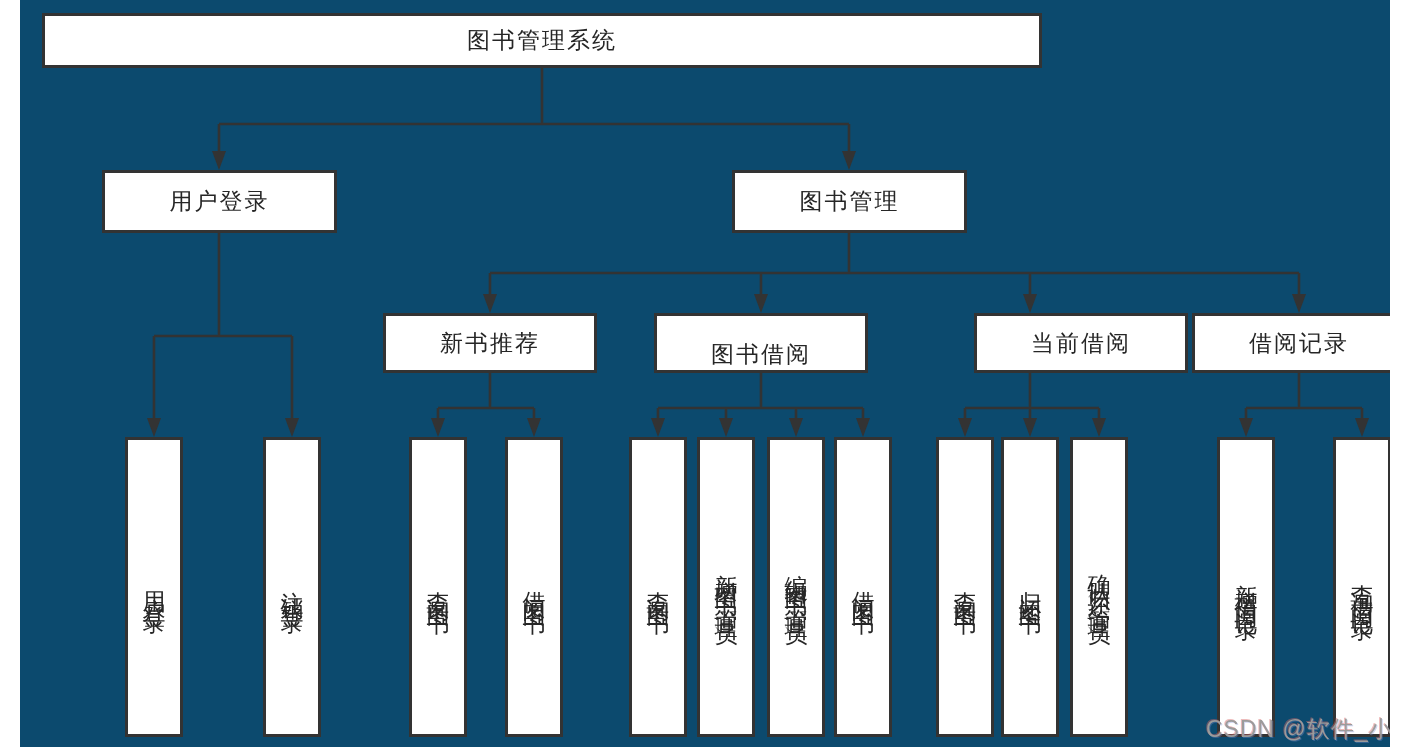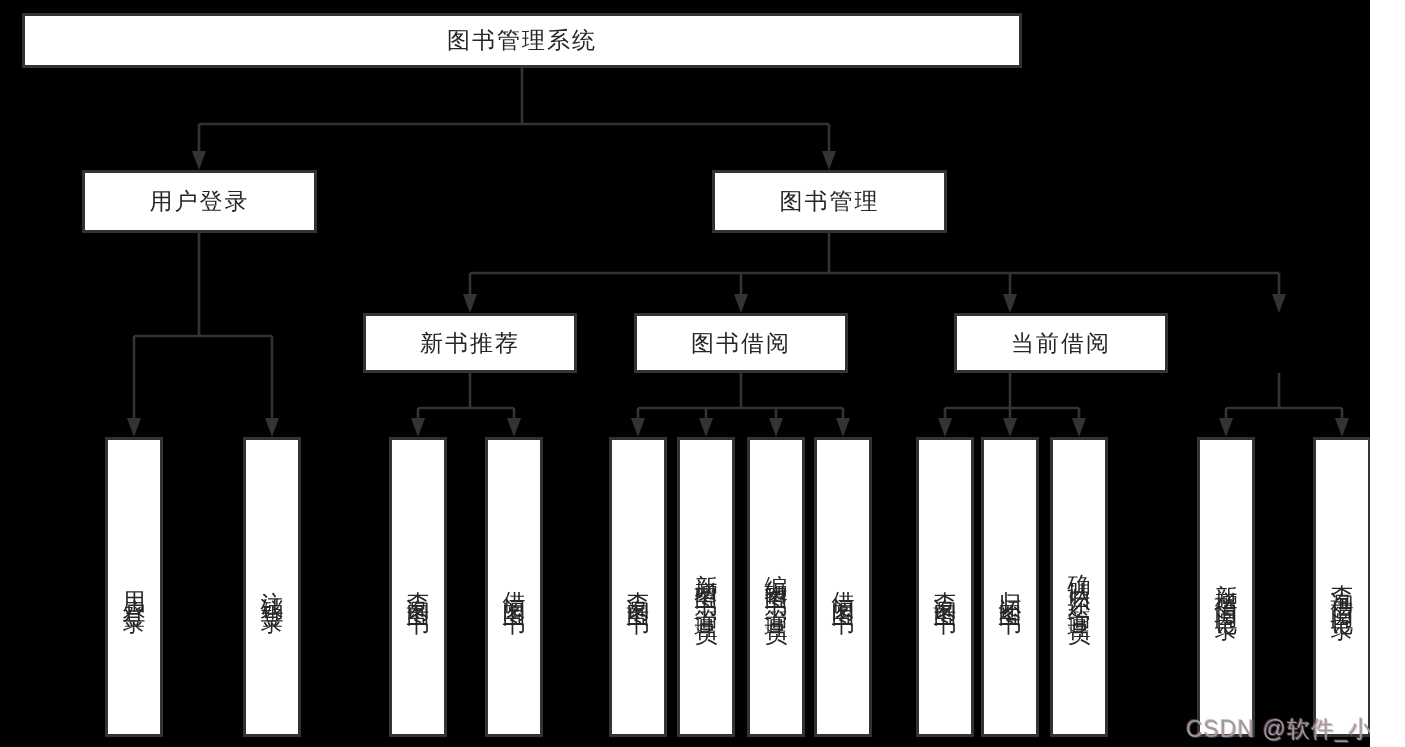--- a/index.html
+++ b/index.html
@@ -12,8 +12,9 @@
     position: relative;
     width: 1370px;
     height: 747px;
-    background: #000000;
+    background: #0c4a6e;
     overflow: hidden;
+    margin-left: 20px;
   }
   .stage svg.wires {
     position: absolute;

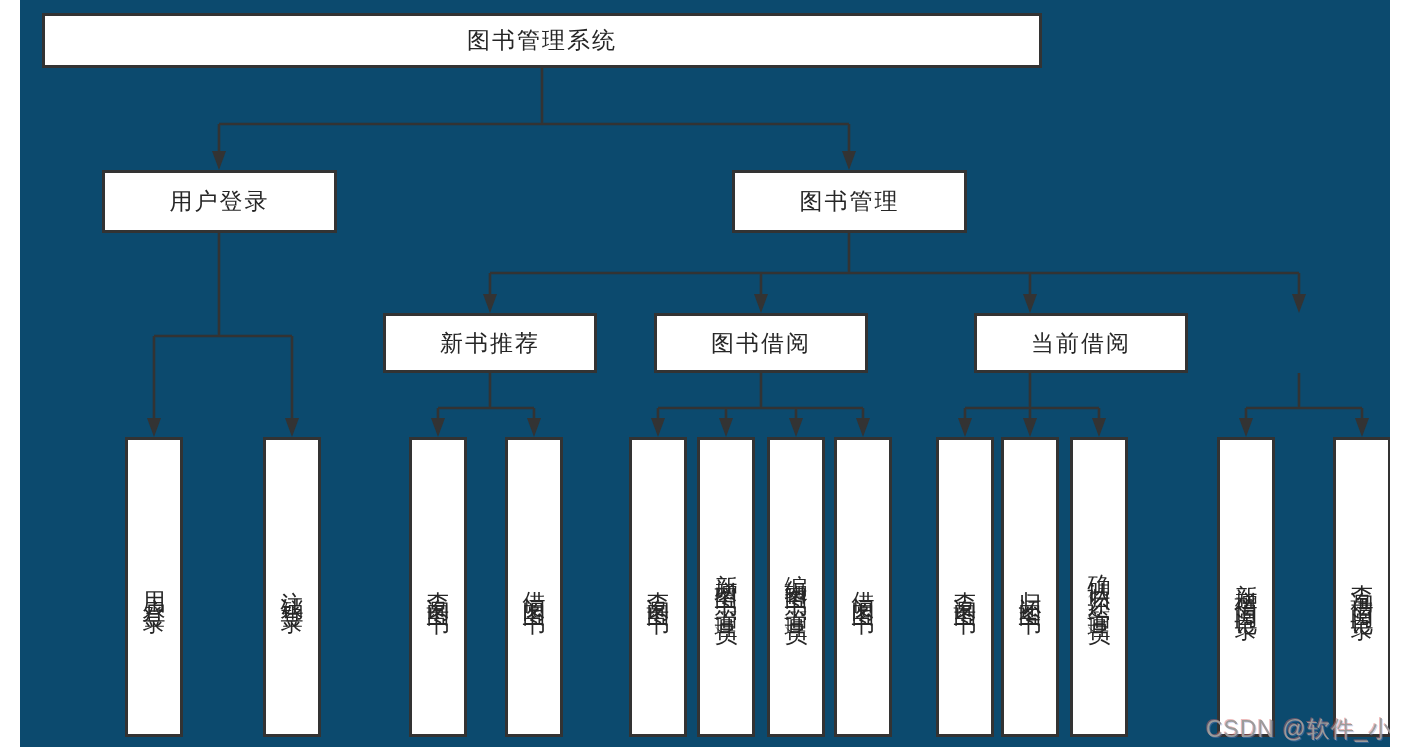--- a/index.html
+++ b/index.html
@@ -126,7 +126,7 @@
   <div class="node lvl3" style="left:363px;">
     <span>新书推荐</span>
   </div>
-  <div class="node lvl3" style="left:634px;">
+  <div class="node lvl3" style="left:634px;align-items:flex-end;">
     <span>图书借阅</span>
   </div>
   <div class="node lvl3" style="left:954px;">

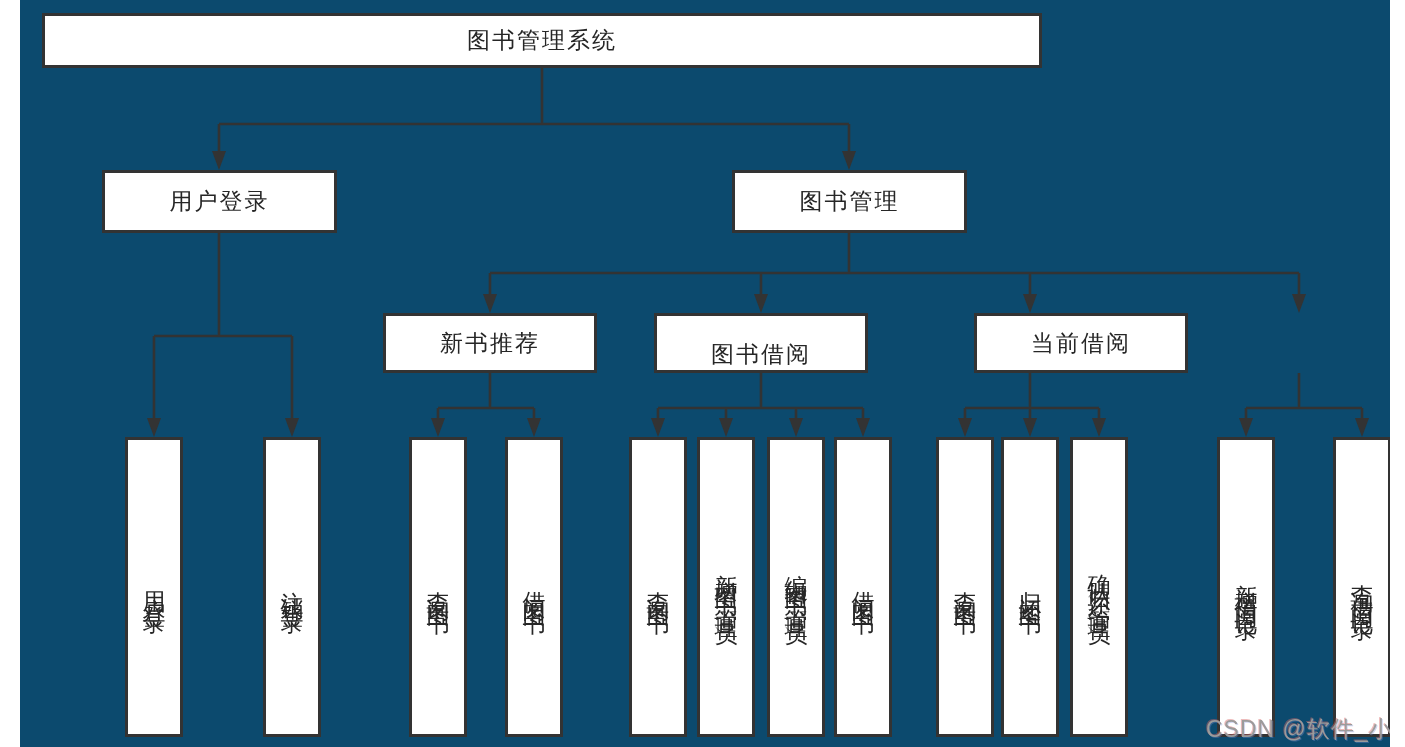--- a/index.html
+++ b/index.html
@@ -132,6 +132,9 @@
   <div class="node lvl3" style="left:954px;">
     <span>当前借阅</span>
   </div>
+  <div class="node lvl3" style="left:1172px;">
+    <span>借阅记录</span>
+  </div>
 
   <div class="node leaf" style="left:105px;">
     <span>用户登录</span>

